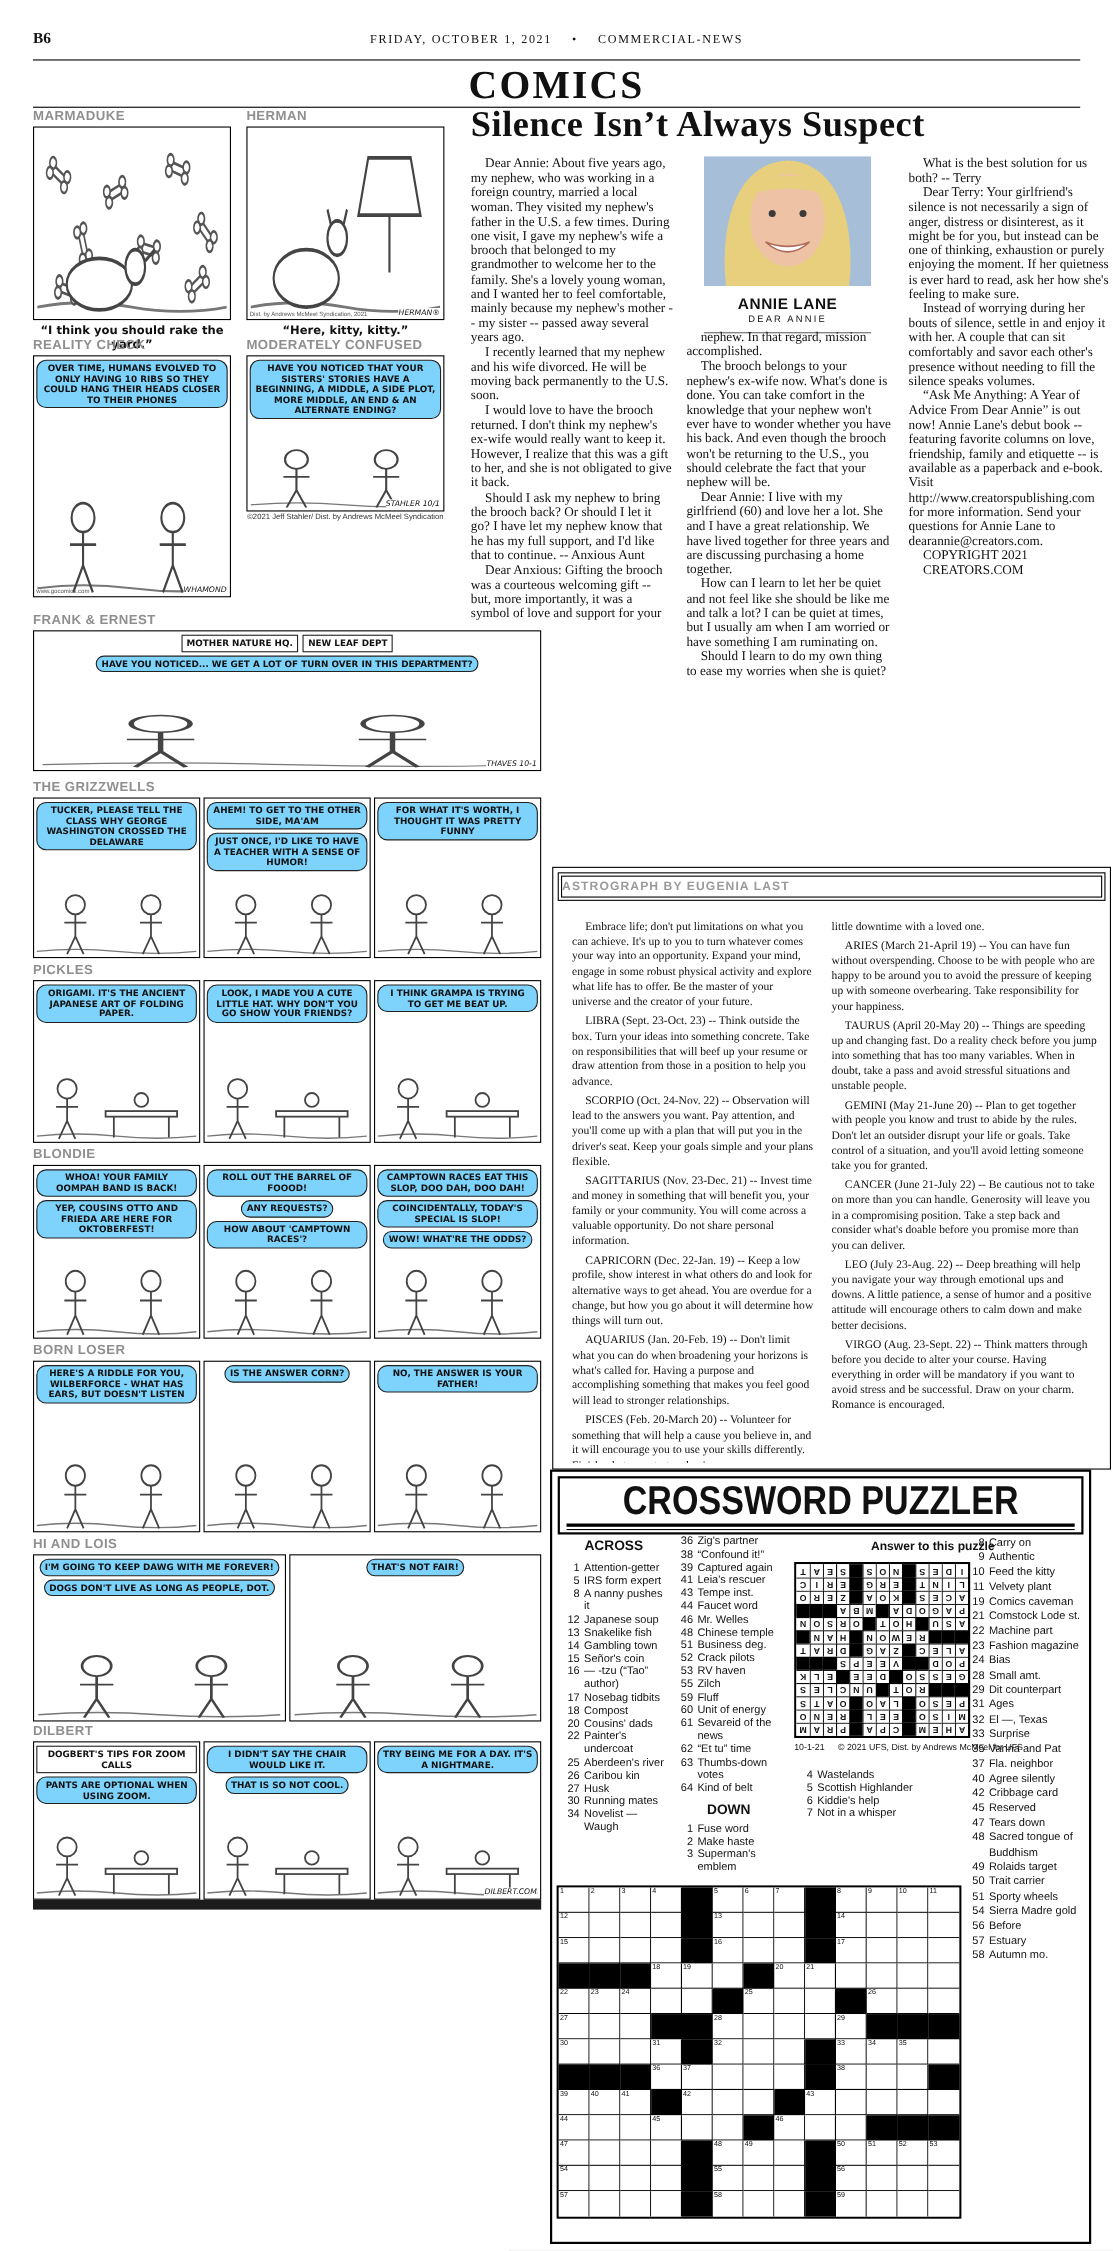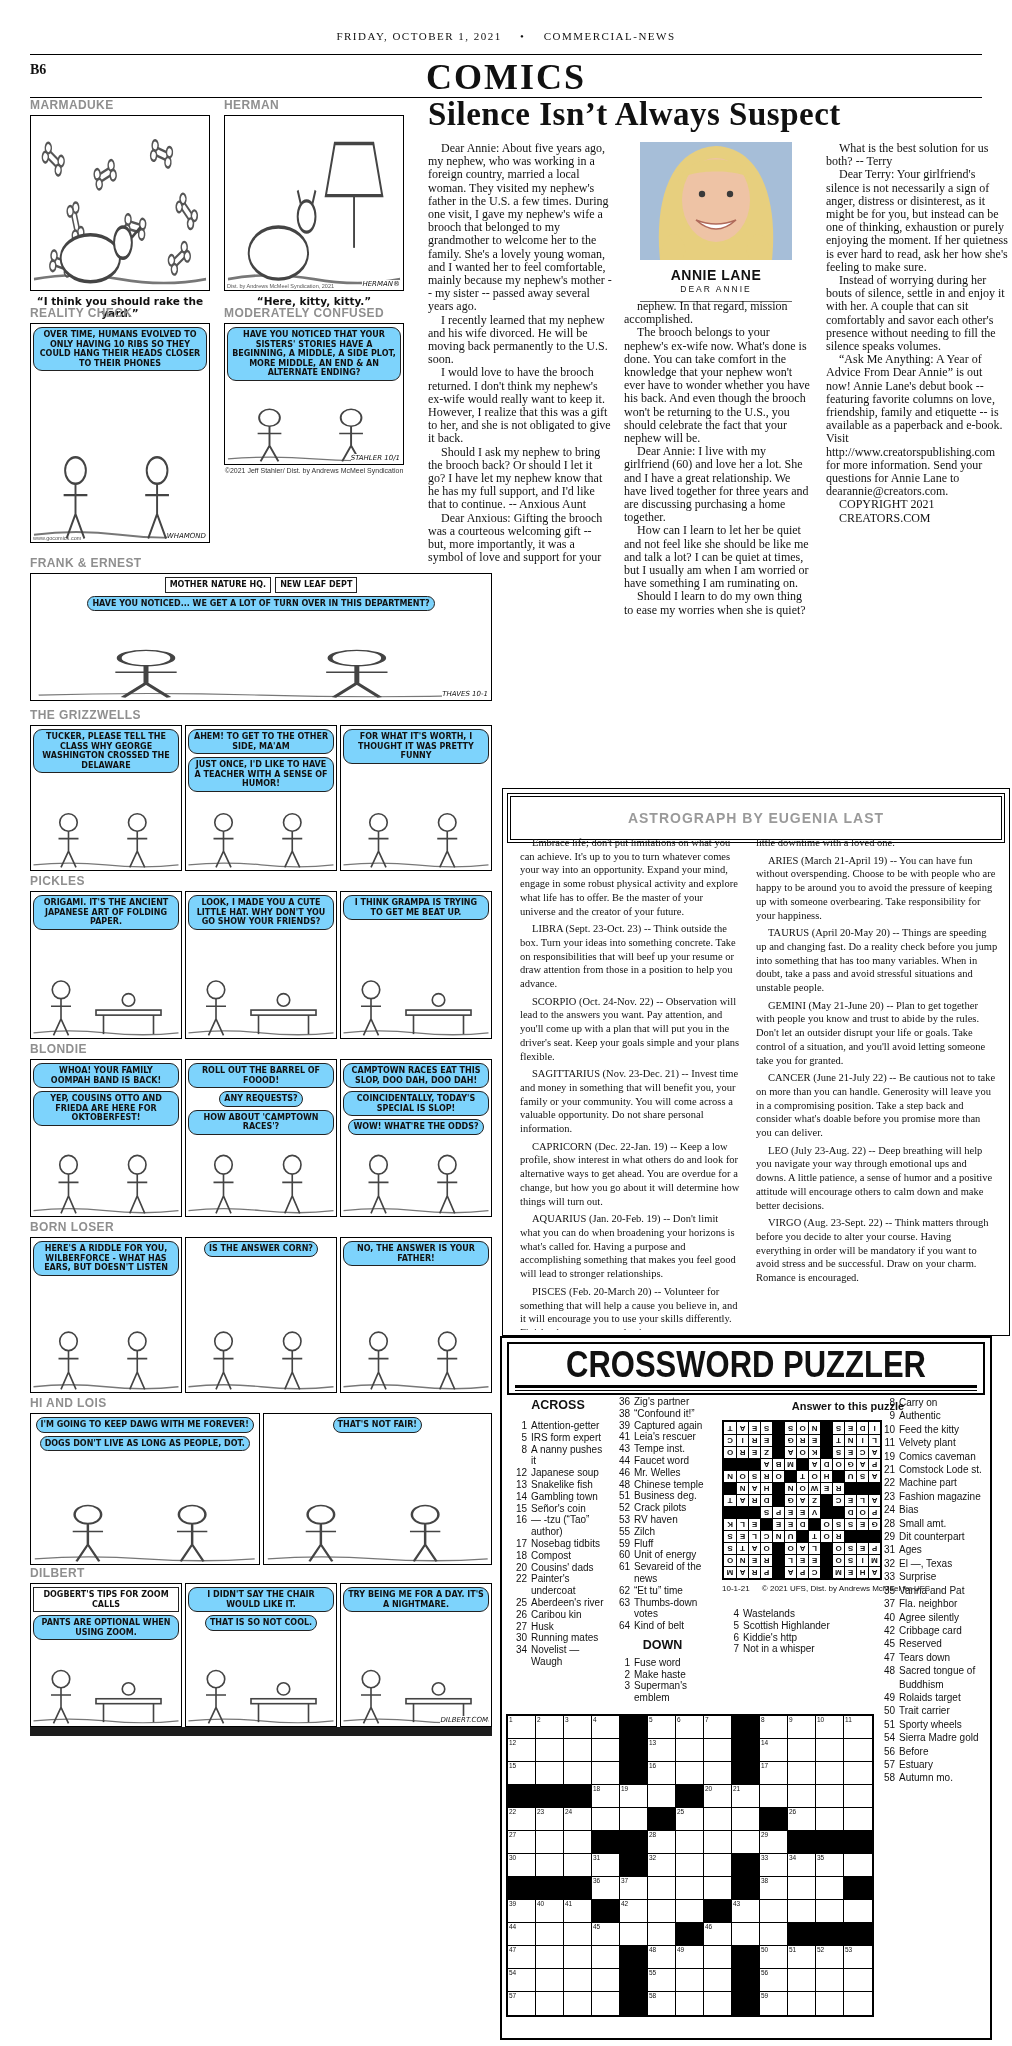--- a/index.html
+++ b/index.html
@@ -6,7 +6,7 @@
   #page{position:relative;width:1012px;height:2046px;background:#fff;font-family:"Liberation Serif",serif;color:#111;overflow:hidden;margin:0 auto;}
   .abs{position:absolute;}
   .rule{position:absolute;background:#000;height:1px;}
-  .pageno{font-weight:bold;font-size:14px;font-family:"Liberation Serif",serif;margin-top:34px;}
+  .pageno{font-weight:bold;font-size:14px;font-family:"Liberation Serif",serif;}
   .dateline{font-size:11px;letter-spacing:1.5px;font-family:"Liberation Serif",serif;}
   .section-title{font-family:"Liberation Serif",serif;font-weight:bold;font-size:36px;letter-spacing:2px;transform:scaleY(1.05);}
   .comic-title{font-family:"Liberation Sans",sans-serif;font-weight:bold;font-size:12px;color:#8f8f8f;letter-spacing:.4px;margin-bottom:3px;}

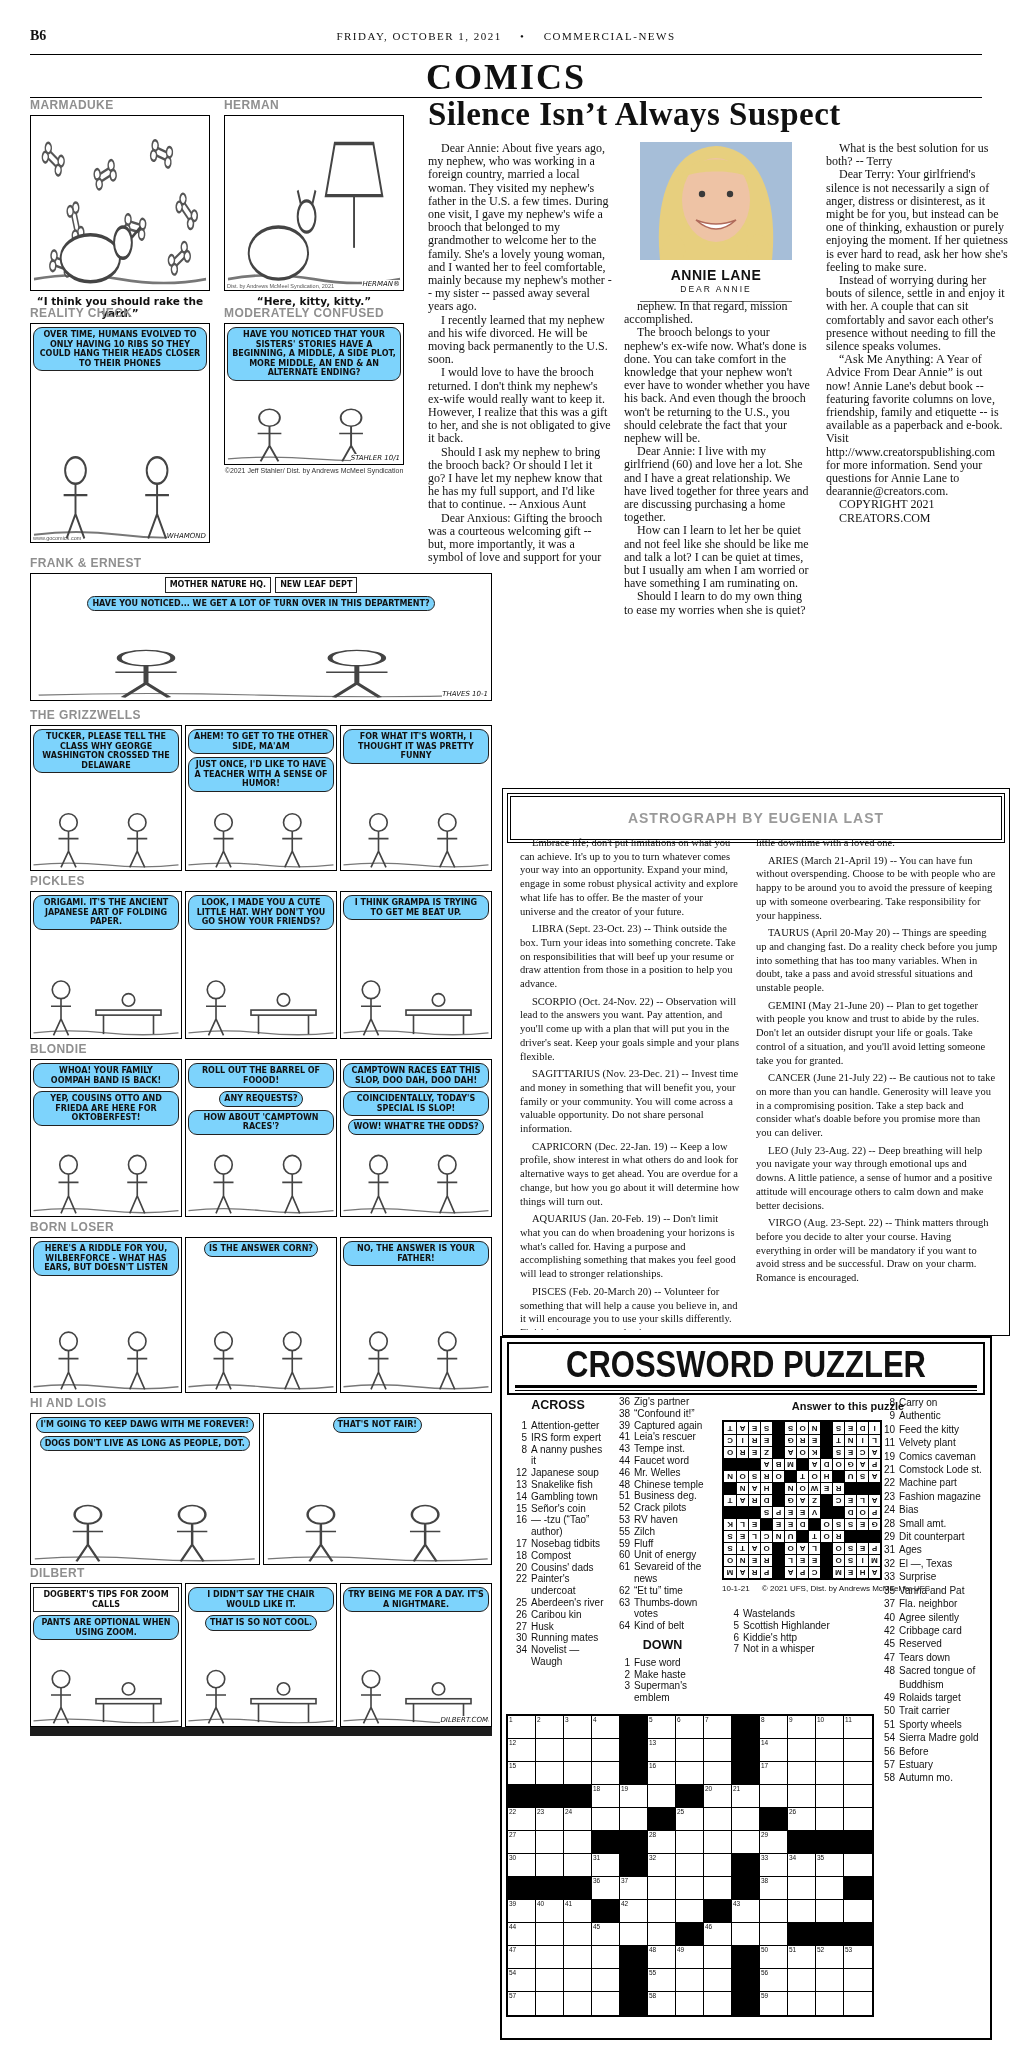--- a/index.html
+++ b/index.html
@@ -28,7 +28,7 @@
   .annie-rule{height:1px;background:#666;margin-top:7px;}
   .astro-box{border:1px solid #000;}
   .astro-head-outer{border:1px solid #000;margin:4px;padding:2px;}
-  .astro-head-inner{border:1px solid #000;text-align:center;font-family:"Liberation Sans",sans-serif;font-weight:bold;font-size:14px;letter-spacing:1px;color:#9a9a9a;padding:13px 0;}
+  .astro-head-inner{border:1px solid #000;text-align:left;font-family:"Liberation Sans",sans-serif;font-weight:bold;font-size:11px;letter-spacing:1px;color:#9a9a9a;padding:3px 0;}
   .astro-col{font-size:10.5px;line-height:13.7px;overflow:hidden;}
   .astro-col p{margin:4px;text-indent:12px;}
   .astro-col p.noind{text-indent:0;}

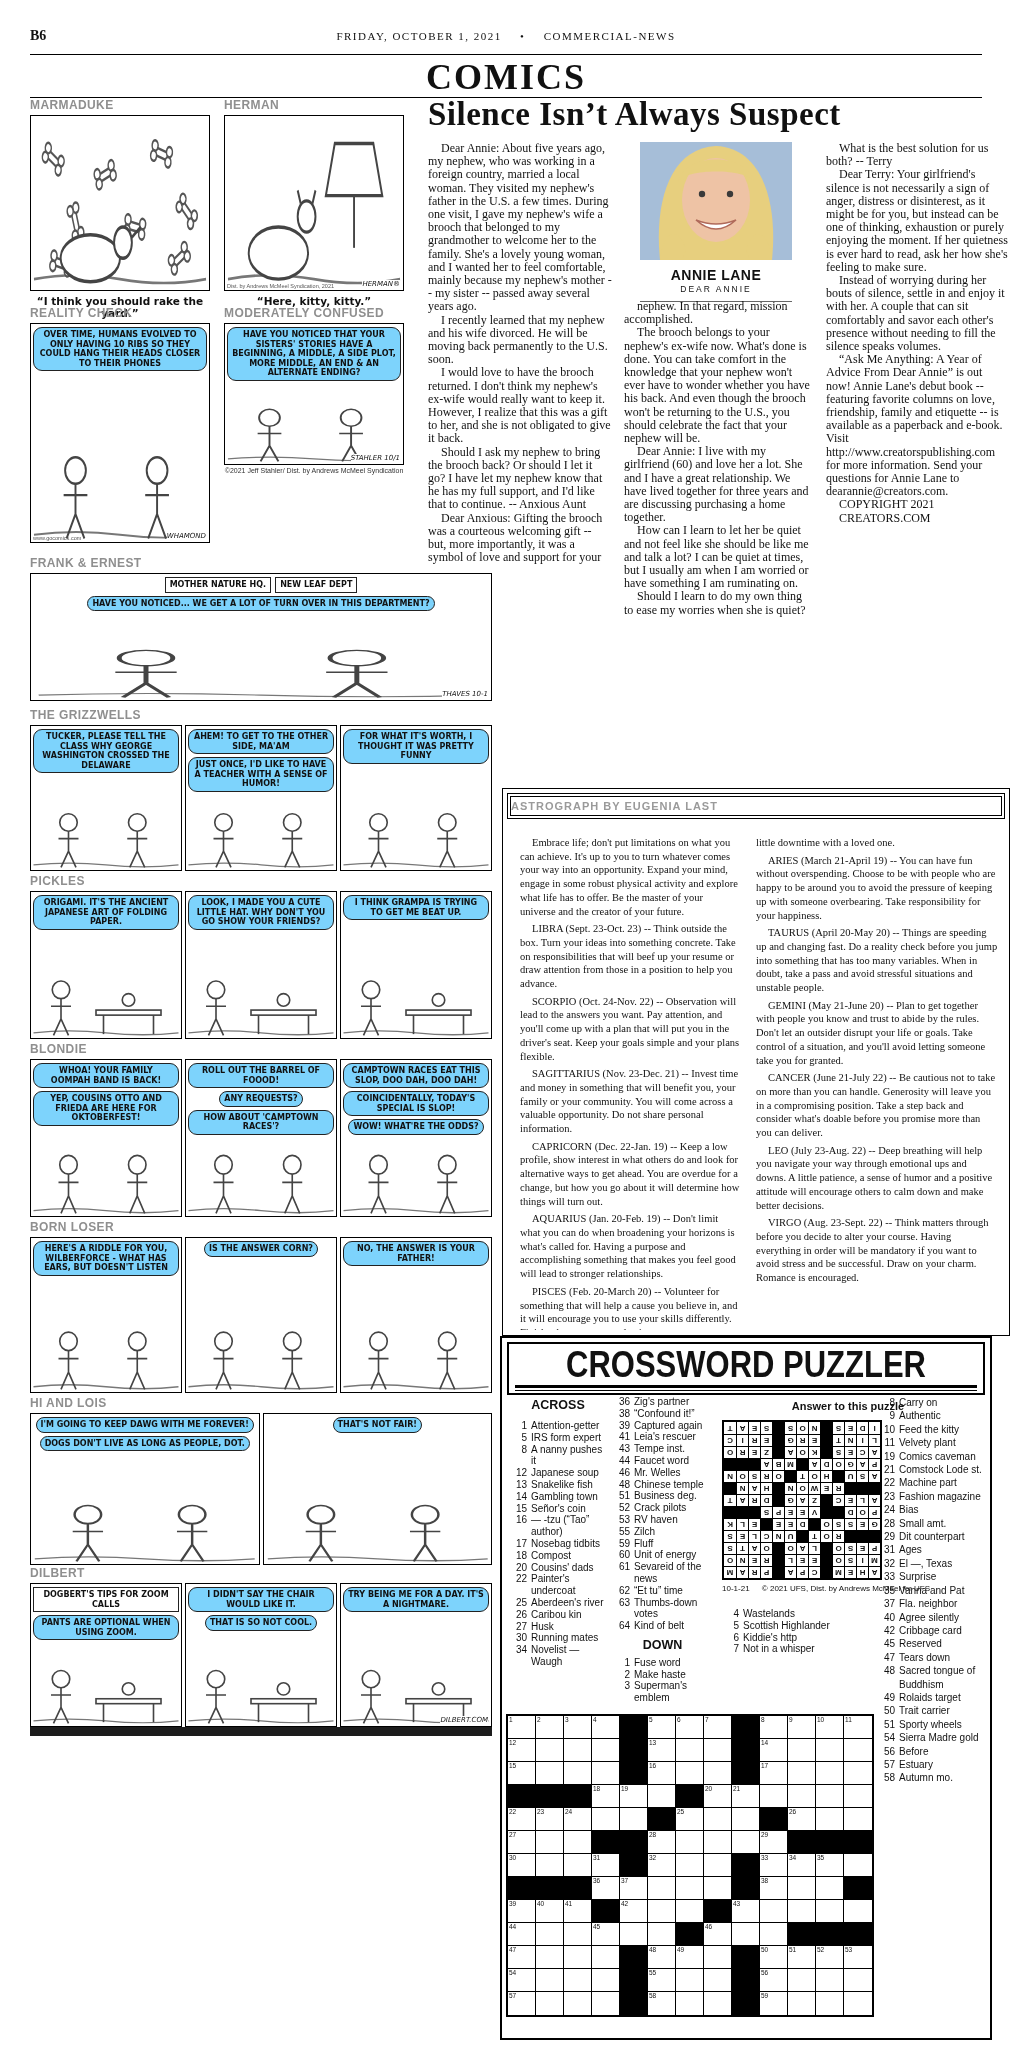--- a/index.html
+++ b/index.html
@@ -1128,7 +1128,7 @@
       </div>
       <div class="clue">
         <span class="cn">6</span>
-        <span class="ct">Kiddie's http</span>
+        <span class="ct">Kiddie's help</span>
       </div>
       <div class="clue">
         <span class="cn">7</span>

